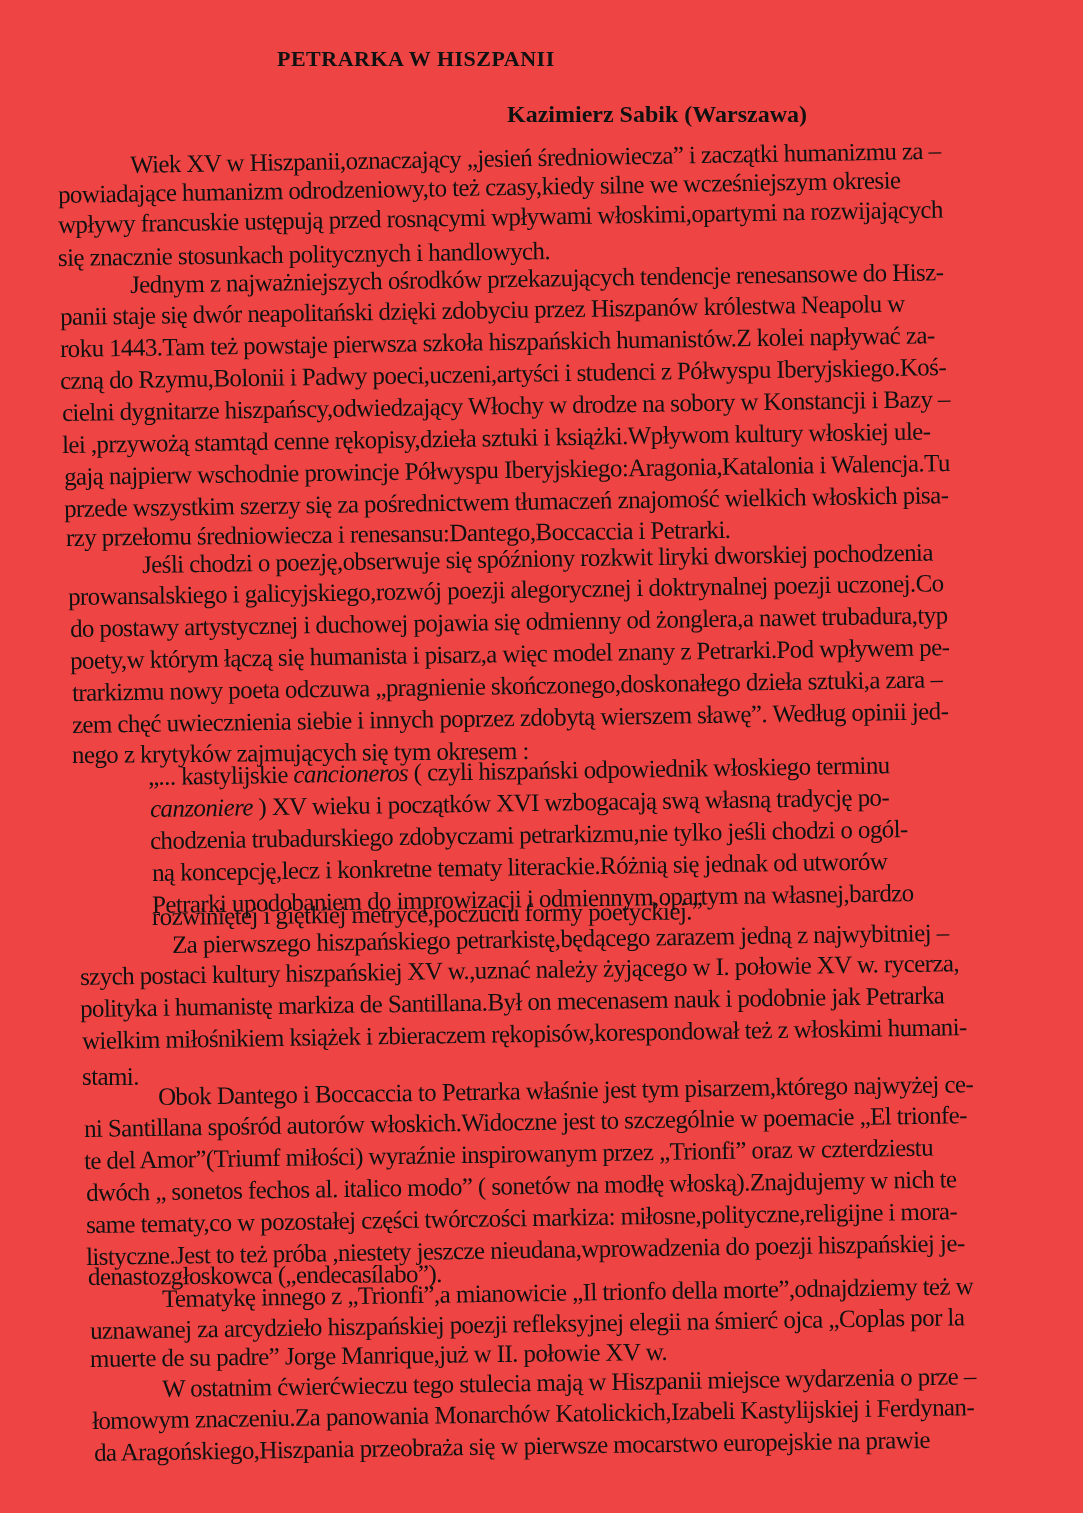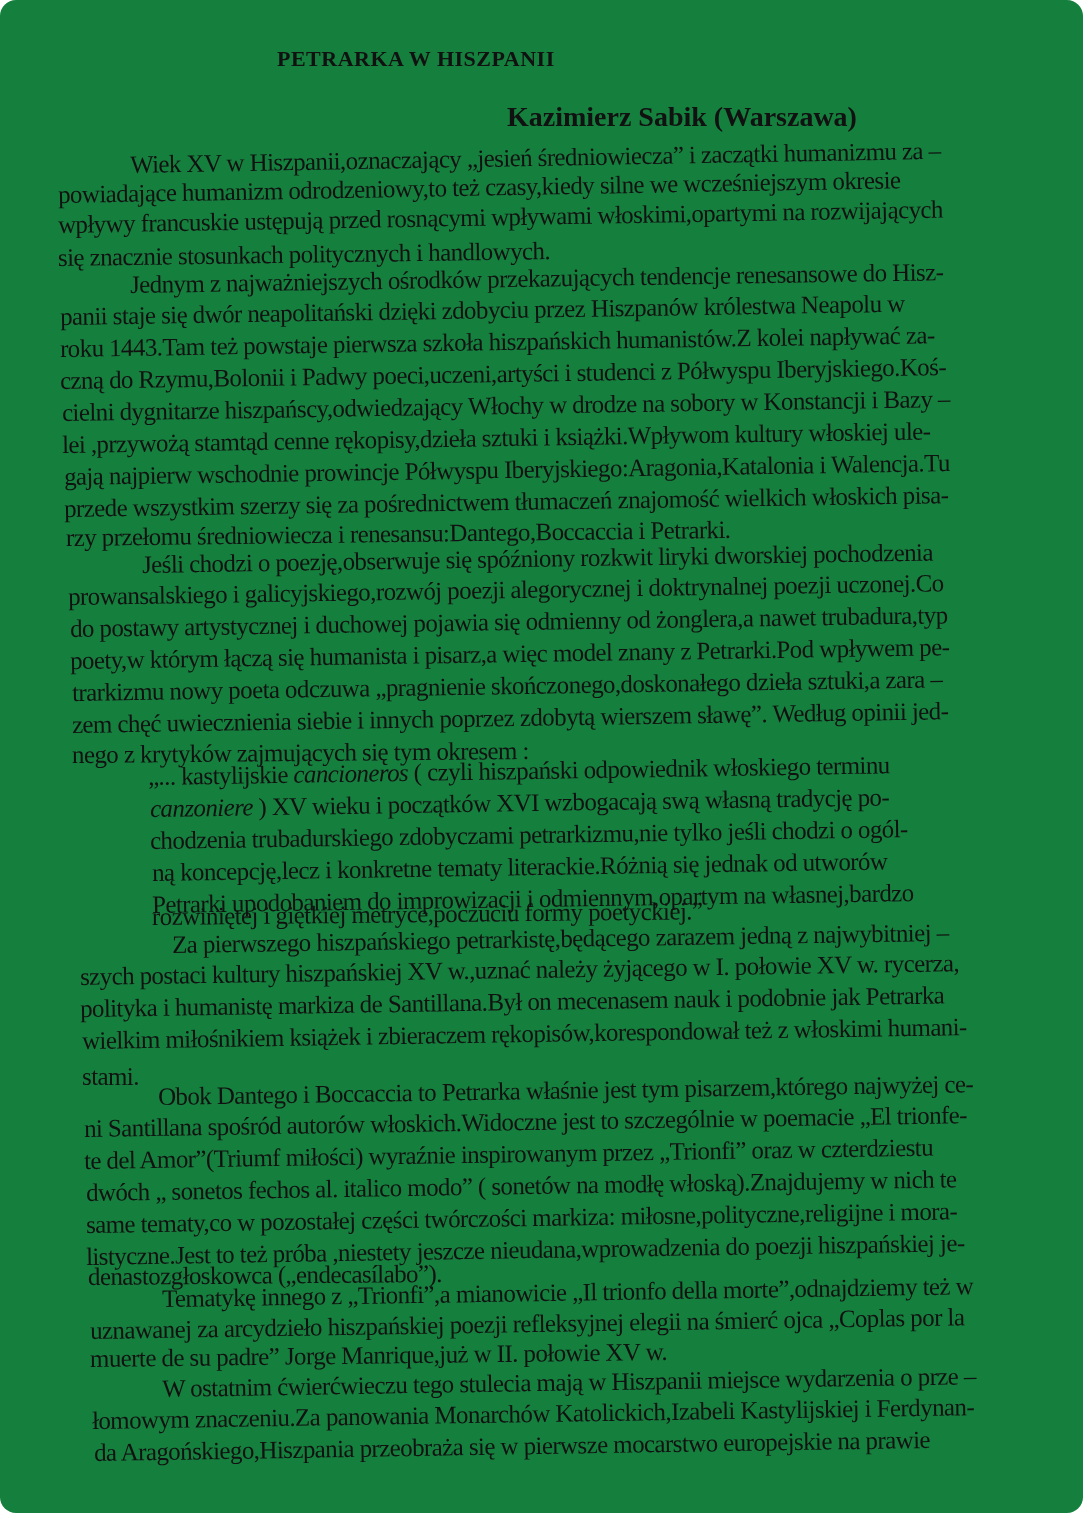--- a/index.html
+++ b/index.html
@@ -4,7 +4,7 @@
 <style>
   html, body { margin:0; padding:0; background:#fff; }
   body { width:1083px; height:1513px; position:relative; overflow:hidden; }
-  .page { position:absolute; left:0; top:0; width:1083px; height:1513px; background:#15803d;border-radius:16px; }
+  .page { position:absolute; left:0; top:0; width:1083px; height:1513px; background:#ef4444; }
   .ln { position:absolute; white-space:nowrap; font-family:"Liberation Serif", serif; color:#111; font-size:25px; line-height:30px; transform-origin:left center; letter-spacing:-0.6px; }
   .title { position:absolute; left:277px; top:46px; font-family:"Liberation Serif", serif; font-weight:bold; font-size:22px; letter-spacing:0.5px; color:#111; white-space:nowrap; }
   .author { position:absolute; left:507px; top:101px; font-family:"Liberation Serif", serif; font-weight:bold; font-size:28px; color:#111; white-space:nowrap; }

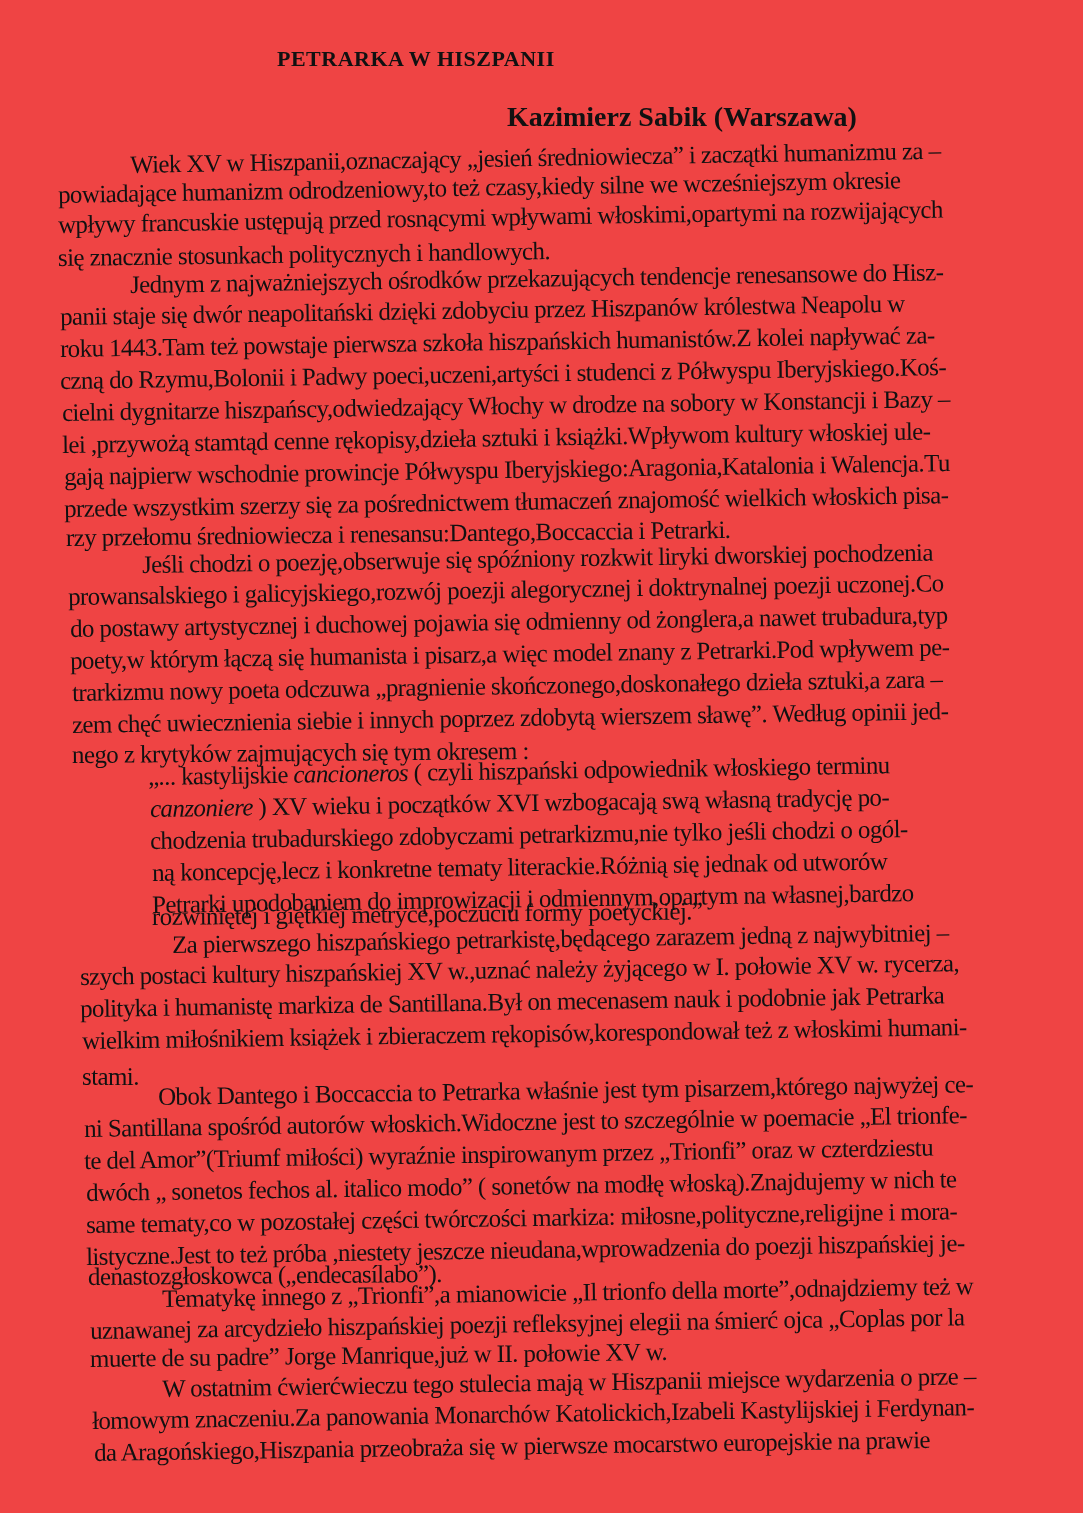--- a/index.html
+++ b/index.html
@@ -7,7 +7,7 @@
   .page { position:absolute; left:0; top:0; width:1083px; height:1513px; background:#ef4444; }
   .ln { position:absolute; white-space:nowrap; font-family:"Liberation Serif", serif; color:#111; font-size:25px; line-height:30px; transform-origin:left center; letter-spacing:-0.6px; }
   .title { position:absolute; left:277px; top:46px; font-family:"Liberation Serif", serif; font-weight:bold; font-size:22px; letter-spacing:0.5px; color:#111; white-space:nowrap; }
-  .author { position:absolute; left:507px; top:101px; font-family:"Liberation Serif", serif; font-weight:bold; font-size:28px; color:#111; white-space:nowrap; }
+  .author { position:absolute; left:507px; top:101px; font-family:"Liberation Serif", serif; font-weight:bold; font-size:24px; color:#111; white-space:nowrap; }
   .it { font-style:italic; }
 </style>
 </head>

